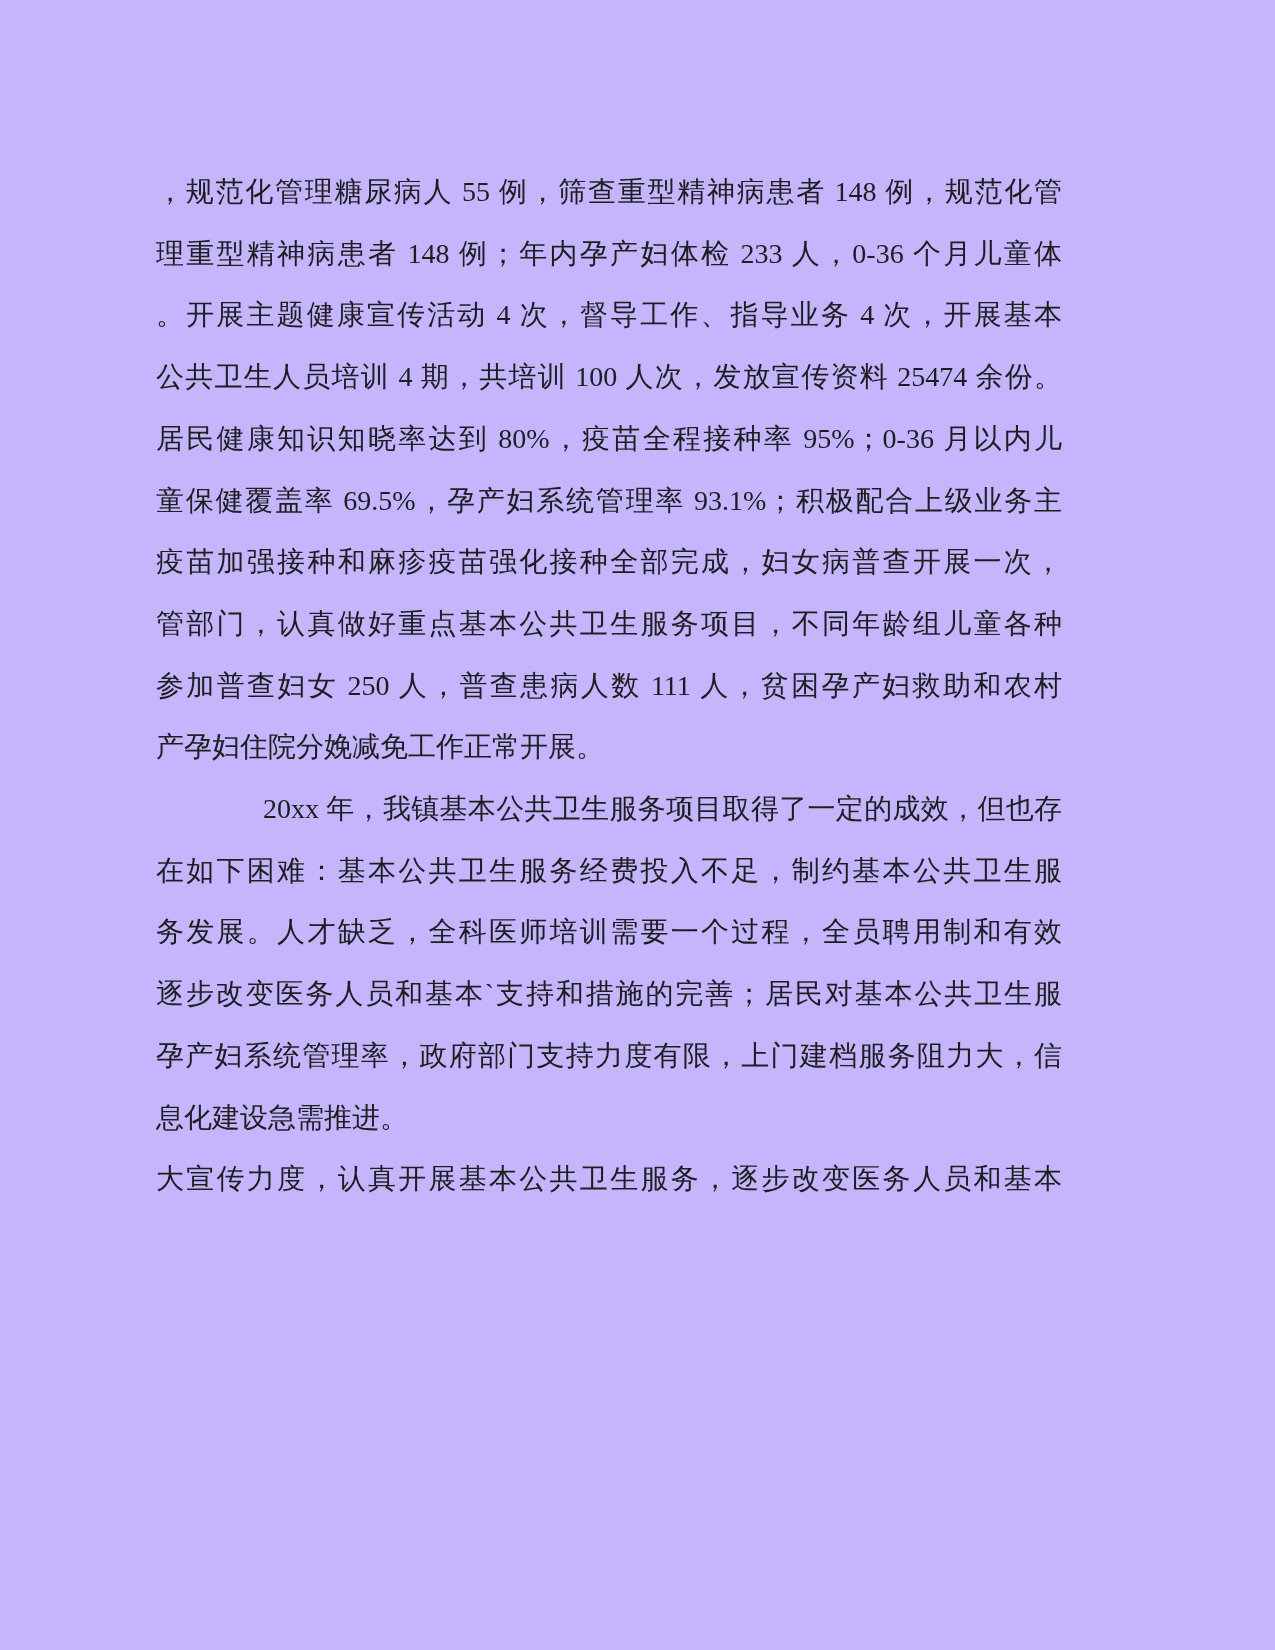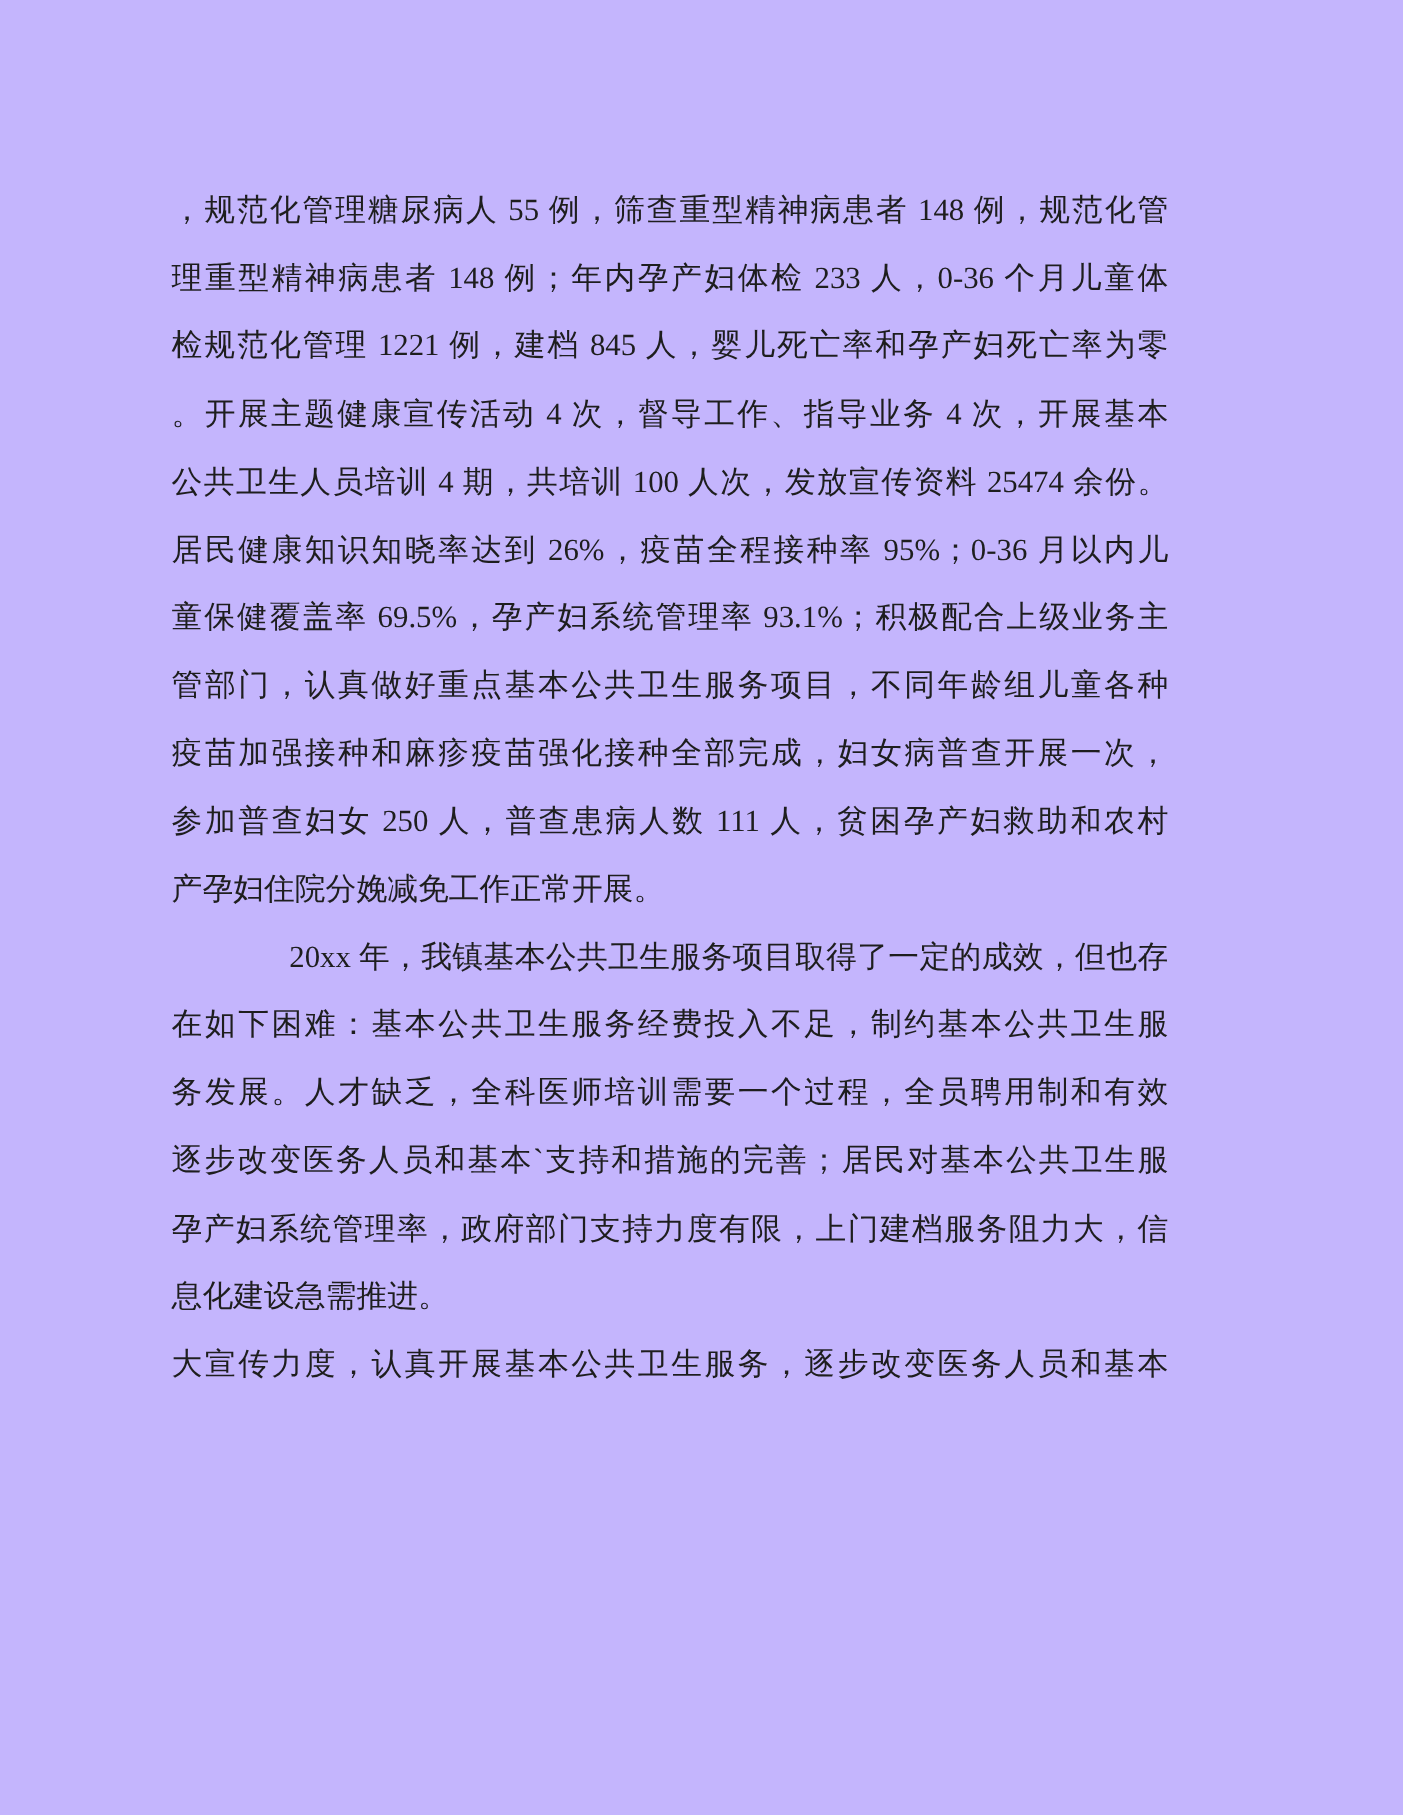--- a/index.html
+++ b/index.html
@@ -44,7 +44,6 @@
   <div class="body-text">
     <div class="line">，规范化管理糖尿病人 55 例，筛查重型精神病患者 148 例，规范化管</div>
     <div class="line">理重型精神病患者 148 例；年内孕产妇体检 233 人，0-36 个月儿童体</div>
-    <div class="line">检规范化管理 1221 例，建档 845 人，婴儿死亡率和孕产妇死亡率为零</div>
     <div class="line">。开展主题健康宣传活动 4 次，督导工作、指导业务 4 次，开展基本</div>
     <div class="line">公共卫生人员培训 4 期，共培训 100 人次，发放宣传资料 25474 余份。</div>
     <div class="line">居民健康知识知晓率达到 26%，疫苗全程接种率 95%；0-36 月以内儿</div>

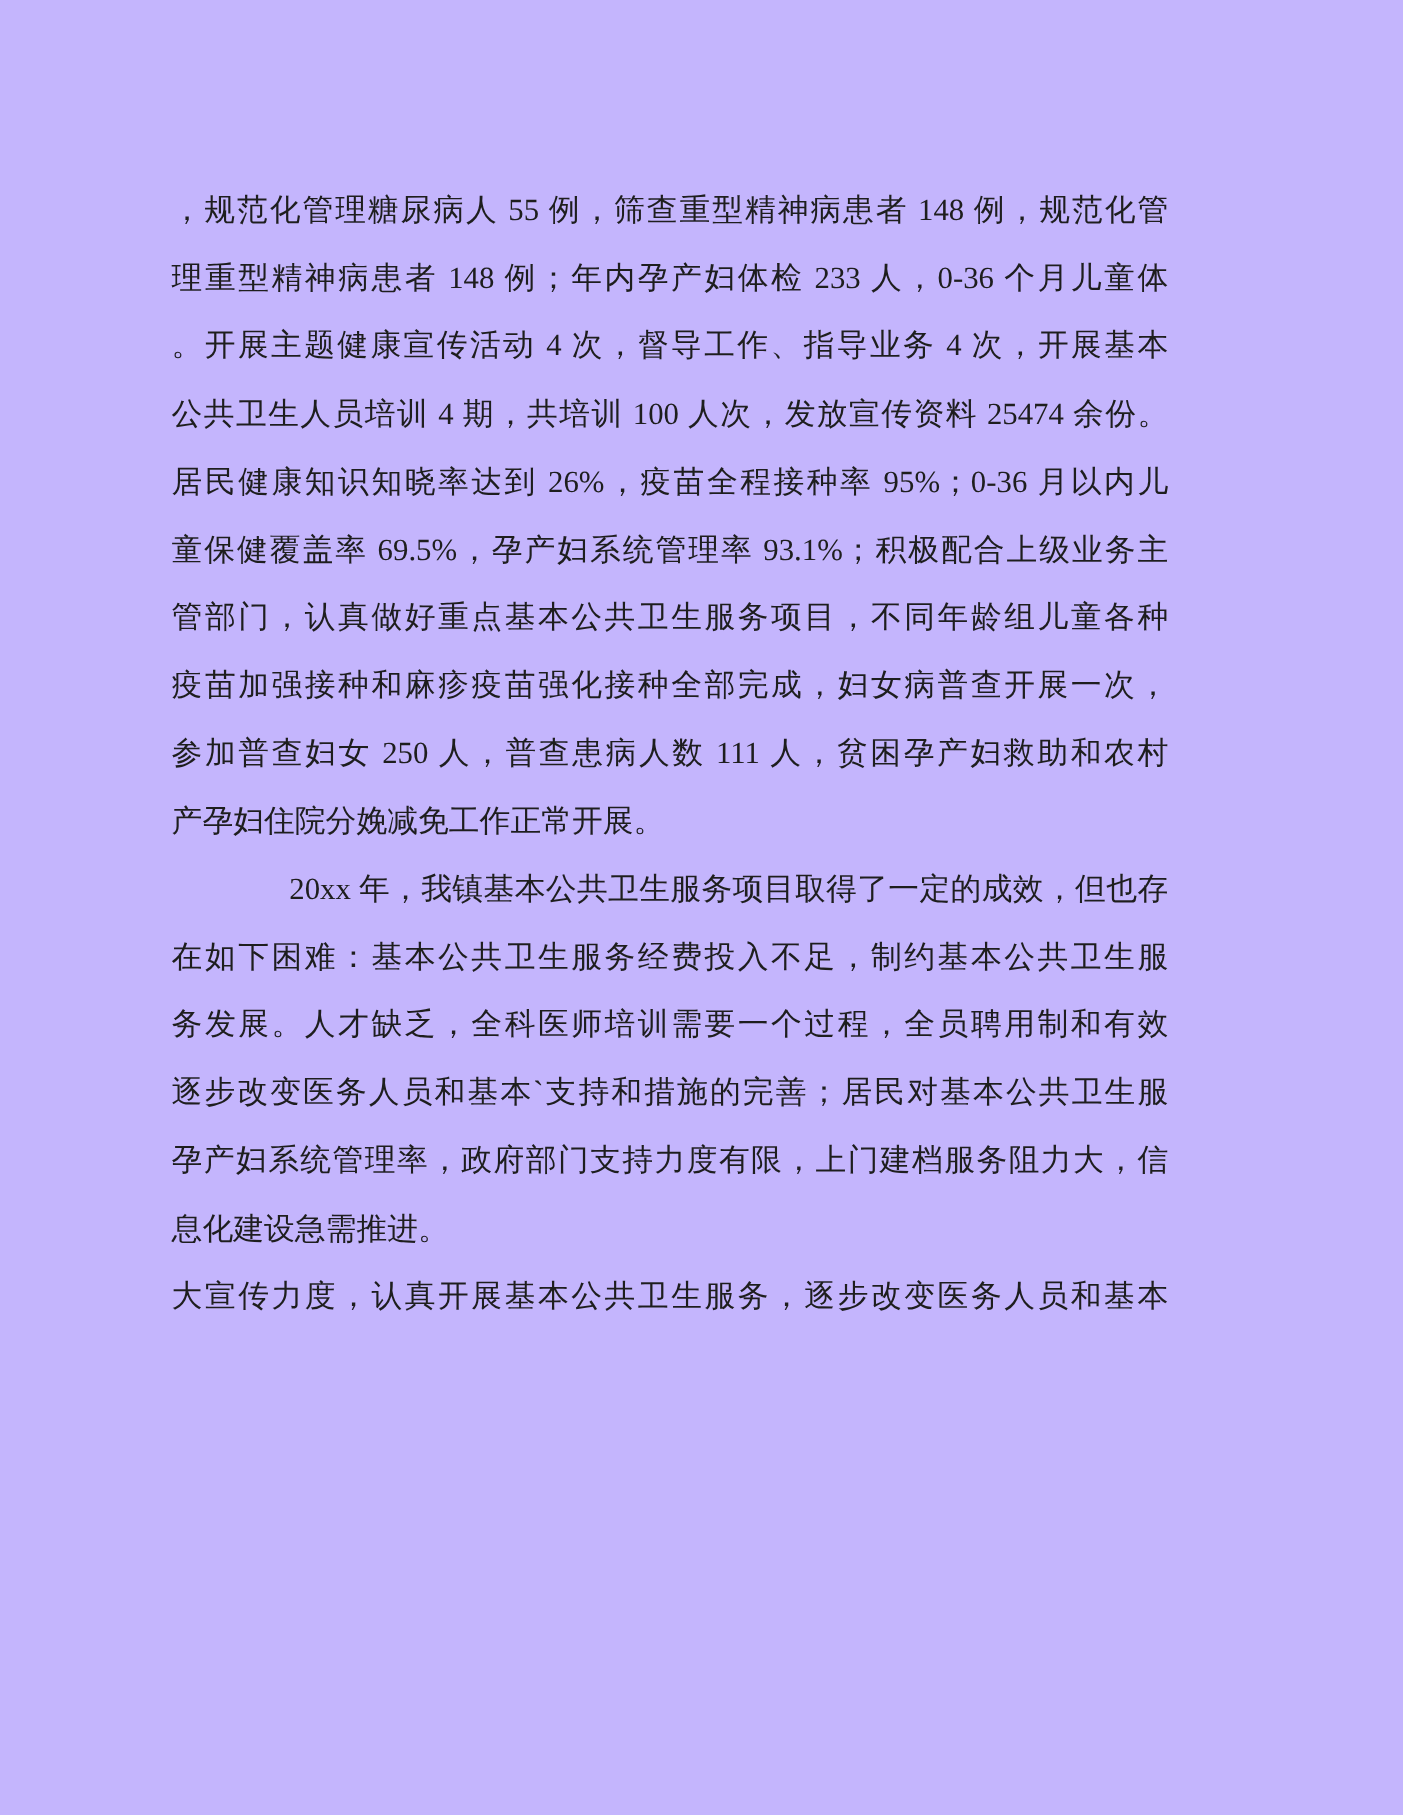--- a/index.html
+++ b/index.html
@@ -46,7 +46,7 @@
     <div class="line">理重型精神病患者 148 例；年内孕产妇体检 233 人，0-36 个月儿童体</div>
     <div class="line">。开展主题健康宣传活动 4 次，督导工作、指导业务 4 次，开展基本</div>
     <div class="line">公共卫生人员培训 4 期，共培训 100 人次，发放宣传资料 25474 余份。</div>
-    <div class="line">居民健康知识知晓率达到 26%，疫苗全程接种率 95%；0-36 月以内儿</div>
+    <div class="line">居民健康知识知晓率达到 80%，疫苗全程接种率 95%；0-36 月以内儿</div>
     <div class="line">童保健覆盖率 69.5%，孕产妇系统管理率 93.1%；积极配合上级业务主</div>
     <div class="line">管部门，认真做好重点基本公共卫生服务项目，不同年龄组儿童各种</div>
     <div class="line">疫苗加强接种和麻疹疫苗强化接种全部完成，妇女病普查开展一次，</div>

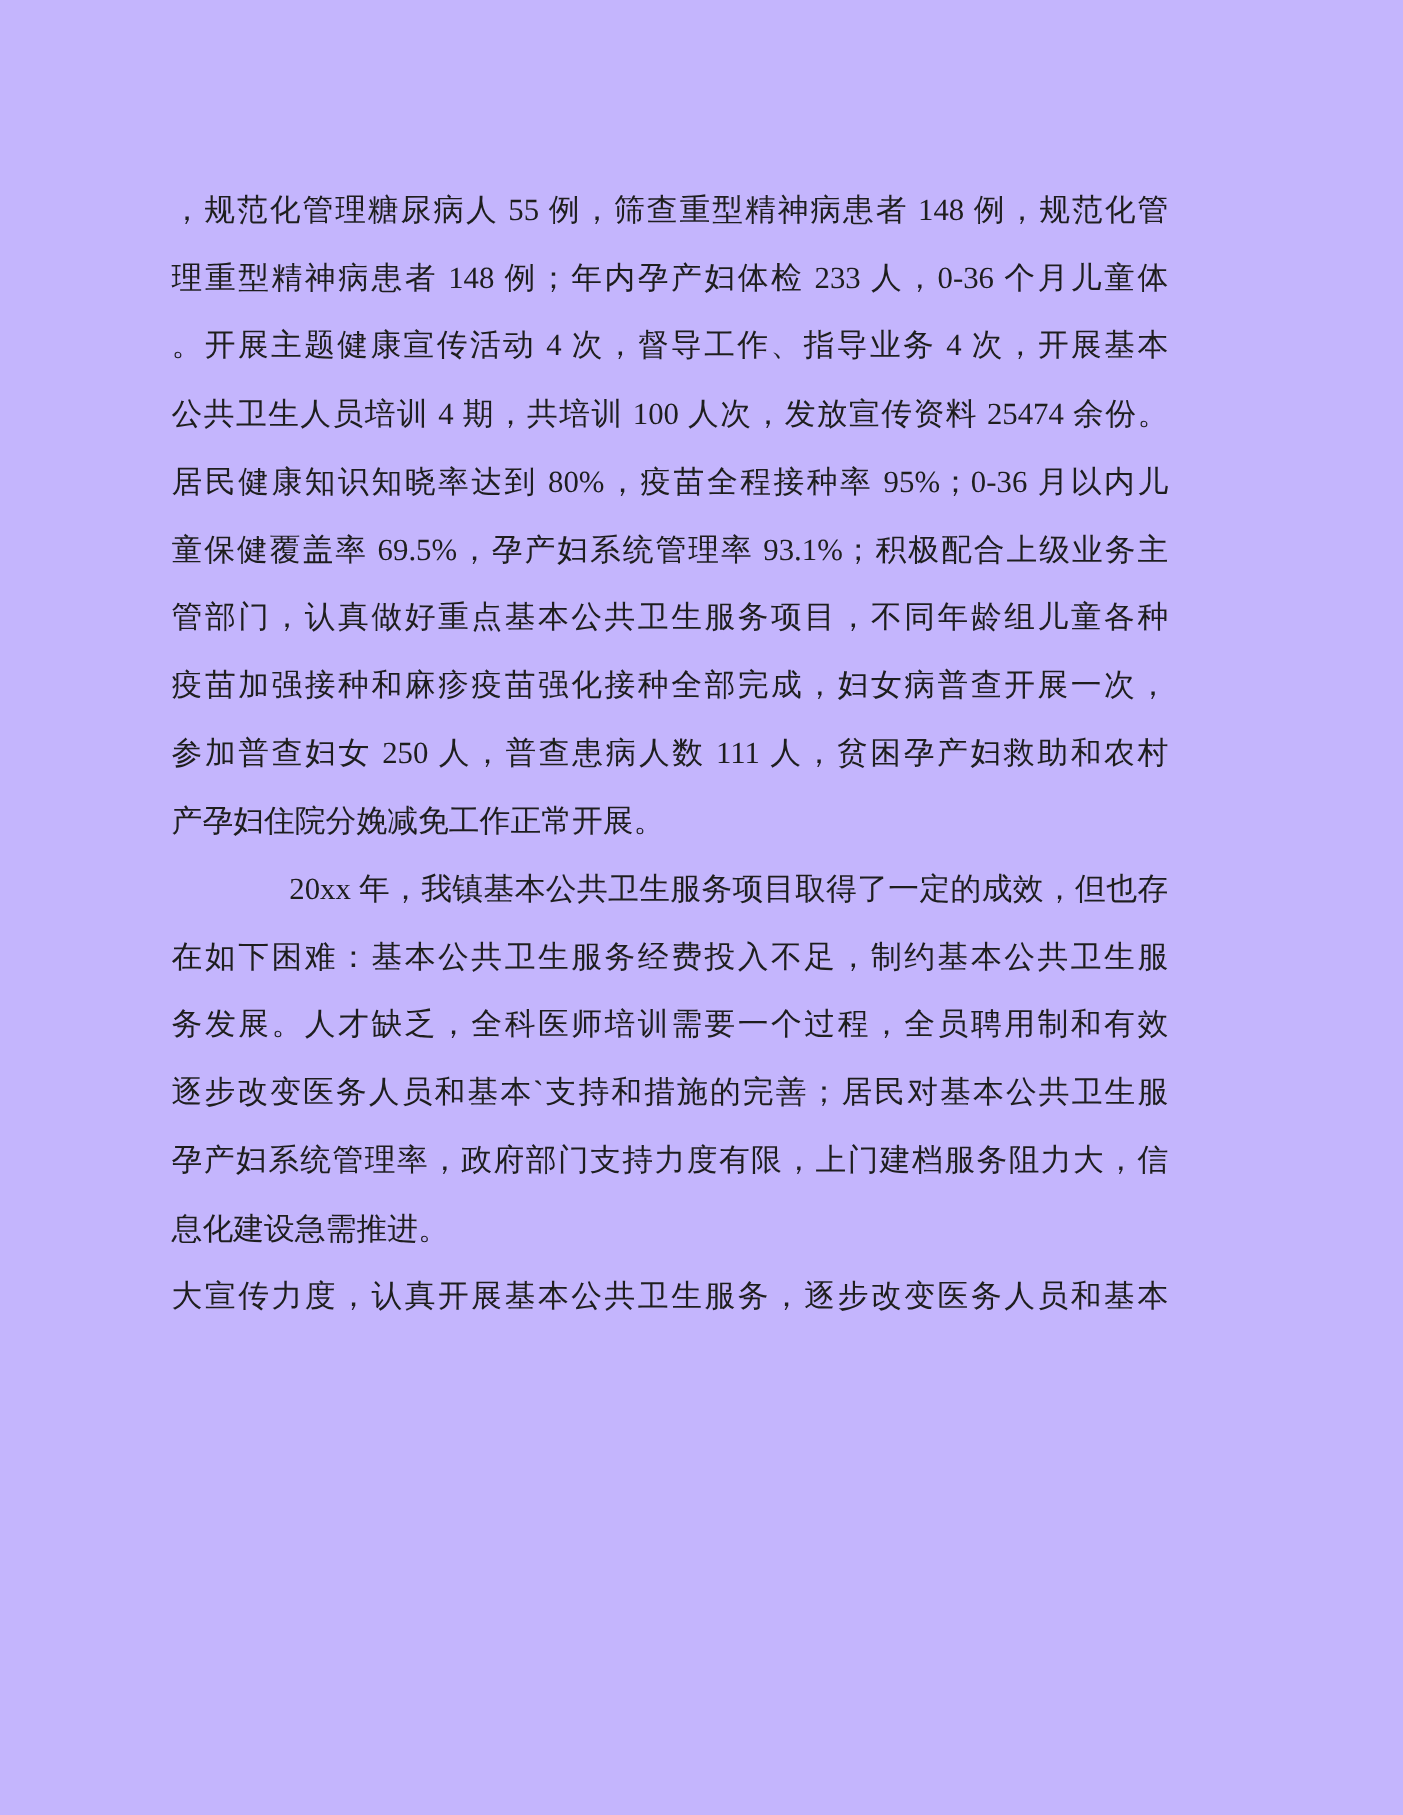--- a/index.html
+++ b/index.html
@@ -48,8 +48,8 @@
     <div class="line">公共卫生人员培训 4 期，共培训 100 人次，发放宣传资料 25474 余份。</div>
     <div class="line">居民健康知识知晓率达到 80%，疫苗全程接种率 95%；0-36 月以内儿</div>
     <div class="line">童保健覆盖率 69.5%，孕产妇系统管理率 93.1%；积极配合上级业务主</div>
+    <div class="line">疫苗加强接种和麻疹疫苗强化接种全部完成，妇女病普查开展一次，</div>
     <div class="line">管部门，认真做好重点基本公共卫生服务项目，不同年龄组儿童各种</div>
-    <div class="line">疫苗加强接种和麻疹疫苗强化接种全部完成，妇女病普查开展一次，</div>
     <div class="line">参加普查妇女 250 人，普查患病人数 111 人，贫困孕产妇救助和农村</div>
     <div class="line para-end">产孕妇住院分娩减免工作正常开展。</div>
     <div class="line indent">20xx 年，我镇基本公共卫生服务项目取得了一定的成效，但也存</div>

